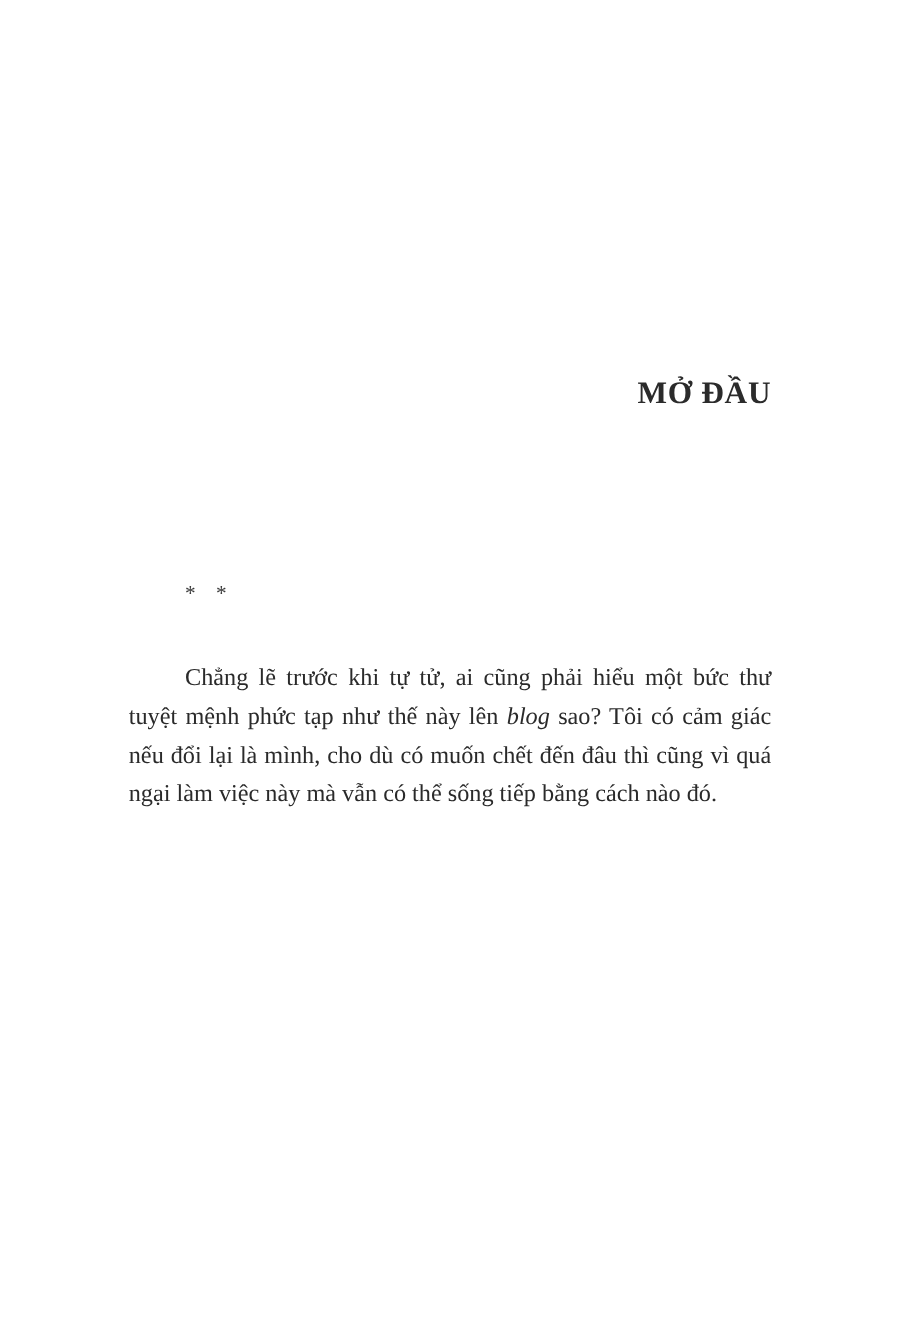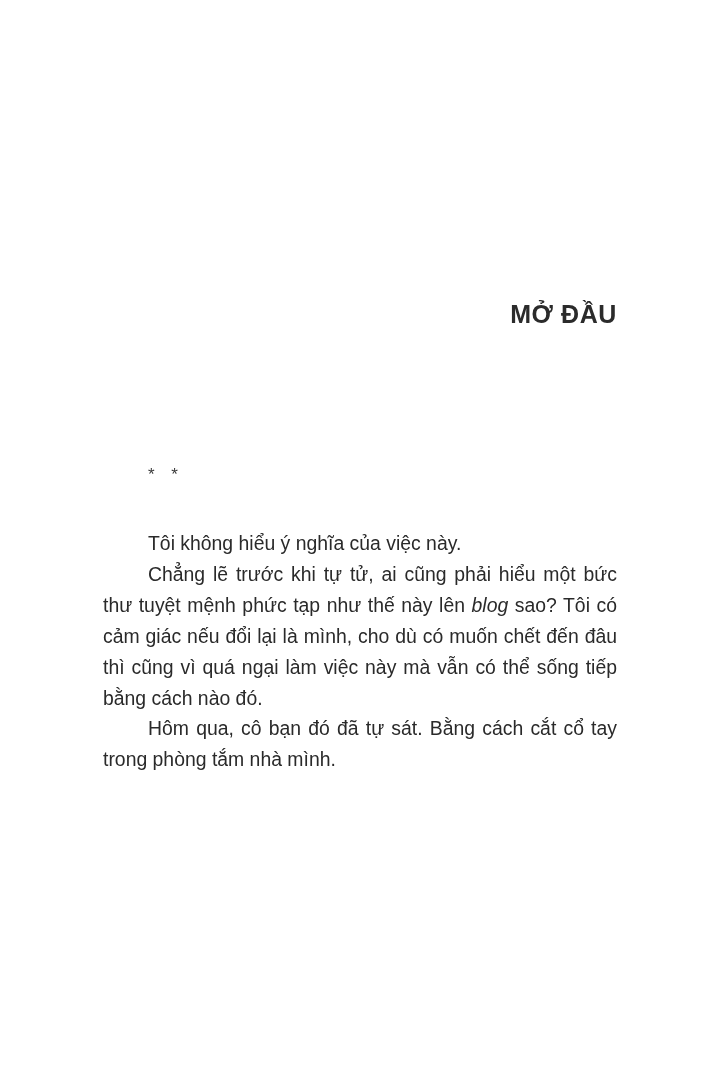--- a/index.html
+++ b/index.html
@@ -13,7 +13,7 @@
     height: 1066px;
     background: #ffffff;
     overflow: hidden;
-    font-family: Liberation Sans, sans-serif;
+    font-family: Liberation Serif, serif;
     color: #2a2a2a;
     -webkit-font-smoothing: antialiased;
   }

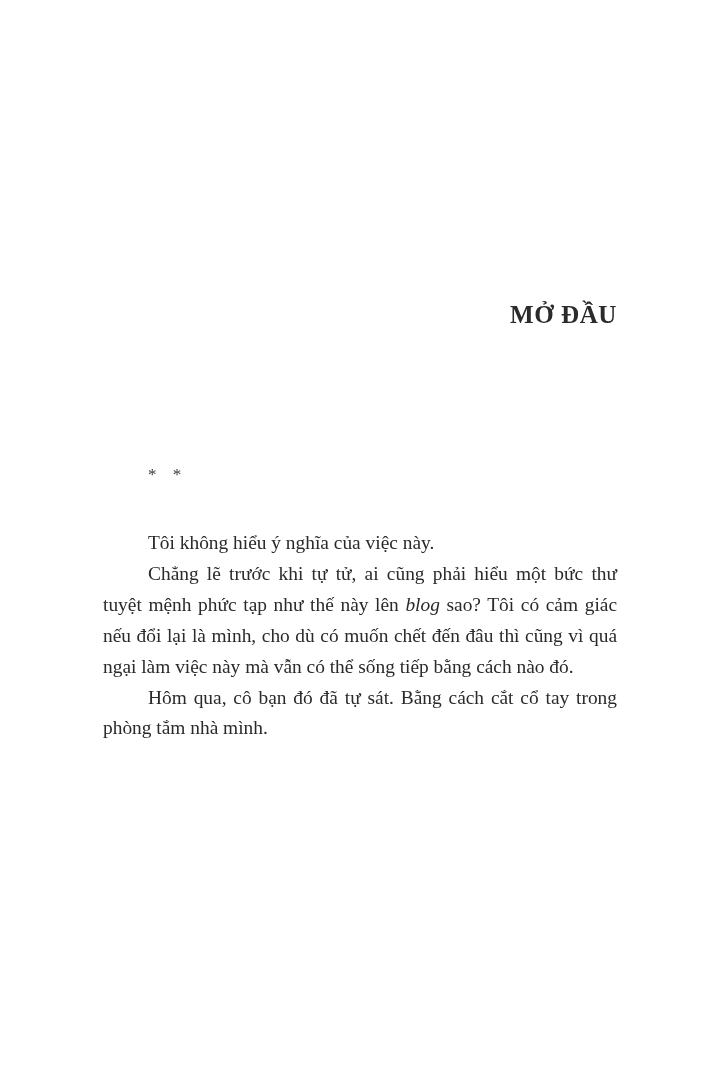--- a/index.html
+++ b/index.html
@@ -79,7 +79,6 @@
   <div class="separator">* *</div>
 
   <div class="body-text">
-    <p>Tôi không hiểu ý nghĩa của việc này.</p>
     <p><span>Chẳng lẽ trước khi tự tử, ai cũng phải hiểu một bức thư tuyệt mệnh phức tạp như thế này lên </span><em>blog</em><span> sao? Tôi có cảm giác nếu đổi lại là mình, cho dù có muốn chết đến đâu thì cũng vì quá ngại làm việc này mà vẫn có thể sống tiếp bằng cách nào đó.</span></p>
     <p>Hôm qua, cô bạn đó đã tự sát. Bằng cách cắt cổ tay trong phòng tắm nhà mình.</p>
   </div>

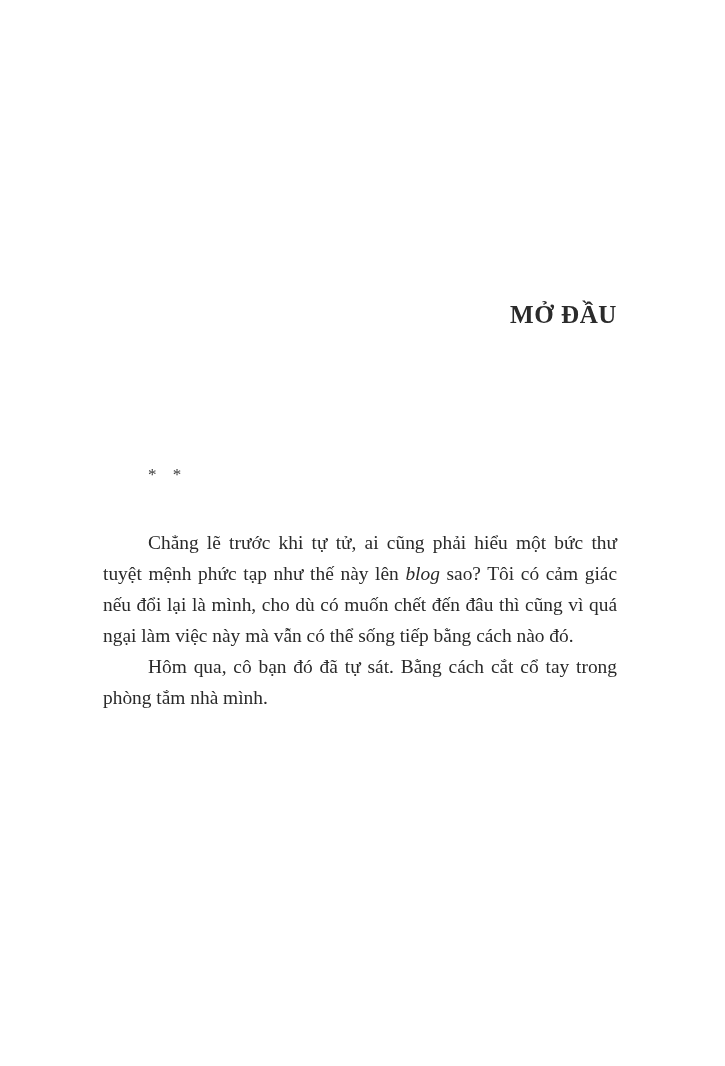--- a/index.html
+++ b/index.html
@@ -80,7 +80,6 @@
 
   <div class="body-text">
     <p><span>Chẳng lẽ trước khi tự tử, ai cũng phải hiểu một bức thư tuyệt mệnh phức tạp như thế này lên </span><em>blog</em><span> sao? Tôi có cảm giác nếu đổi lại là mình, cho dù có muốn chết đến đâu thì cũng vì quá ngại làm việc này mà vẫn có thể sống tiếp bằng cách nào đó.</span></p>
-    <p>Hôm qua, cô bạn đó đã tự sát. Bằng cách cắt cổ tay trong phòng tắm nhà mình.</p>
   </div>
 
 </div>

